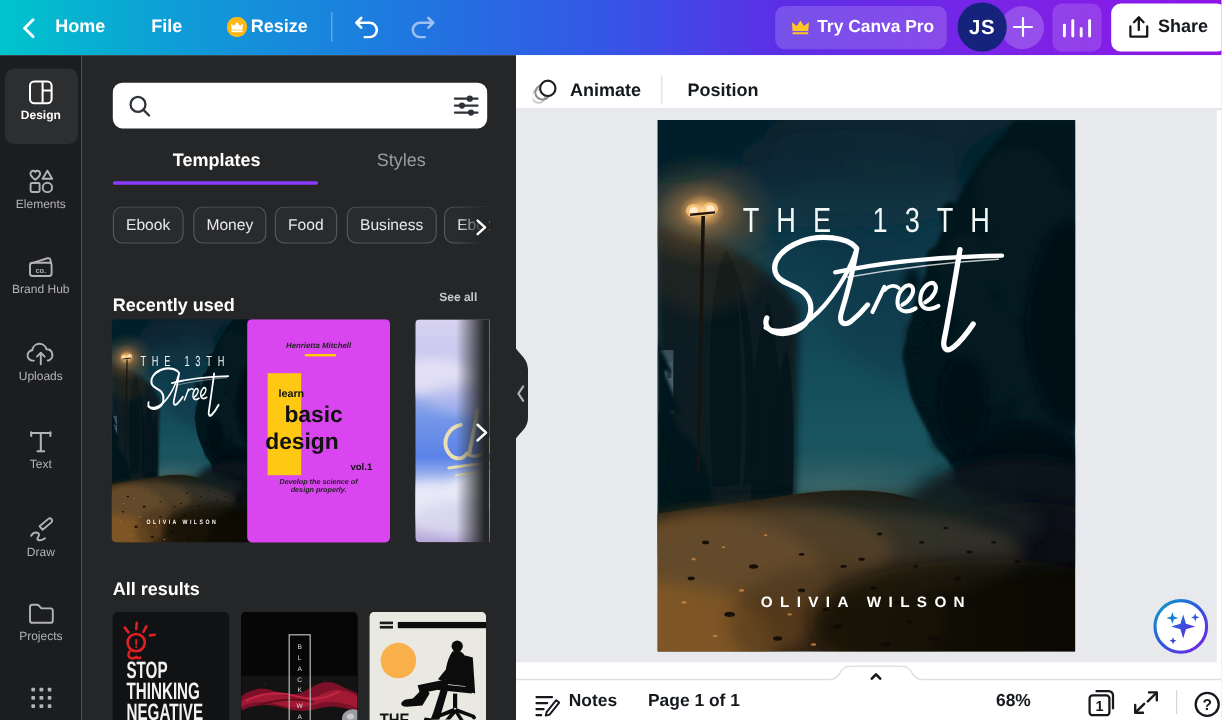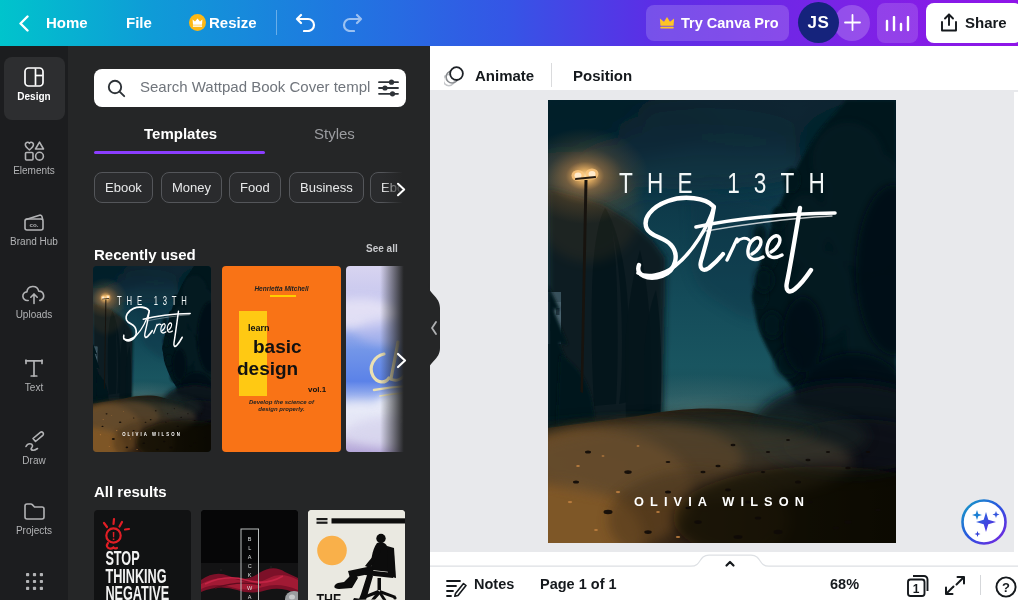--- a/index.html
+++ b/index.html
@@ -197,7 +197,6 @@
         <circle cx="8" cy="8" r="6.2" fill="none" stroke="#2e3338" stroke-width="1.9"></circle>
         <line x1="12.6" y1="12.6" x2="17.2" y2="17.2" stroke="#2e3338" stroke-width="1.9" stroke-linecap="round"></line>
       </svg>
-    <div class="ph">Search Wattpad Book Cover templ</div>
     <svg class="abs" style="left:284px;top:9px" width="21" height="20" viewBox="0 0 21 20">
         <g stroke="#2e3338" stroke-width="1.8" stroke-linecap="round">
           <line x1="1" y1="4.2" x2="20" y2="4.2"></line>

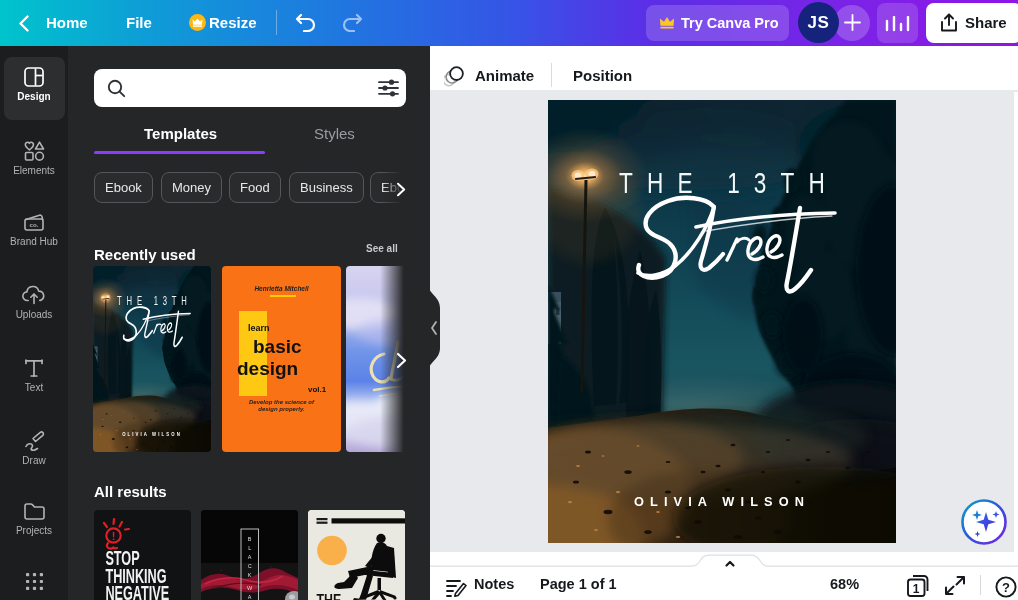--- a/index.html
+++ b/index.html
@@ -237,7 +237,7 @@
         </svg>
   </div>
 
-  <div class="thumb" style="left:154px;top:0;width:119px;height:186px;background:#f97316">
+  <div class="thumb" style="left:138px;top:0;width:119px;height:186px;background:#d946ef">
     <div class="abs" style="left:0;top:19px;width:119px;text-align:center;font-size:6.5px;font-style:italic;font-weight:700;color:#222">Henrietta Mitchell</div>
     <div class="abs" style="left:48px;top:28.5px;width:26px;height:2px;background:#ffcd00"></div>
     <div class="abs" style="left:17px;top:45px;width:28px;height:85px;background:#ffc913"></div>

